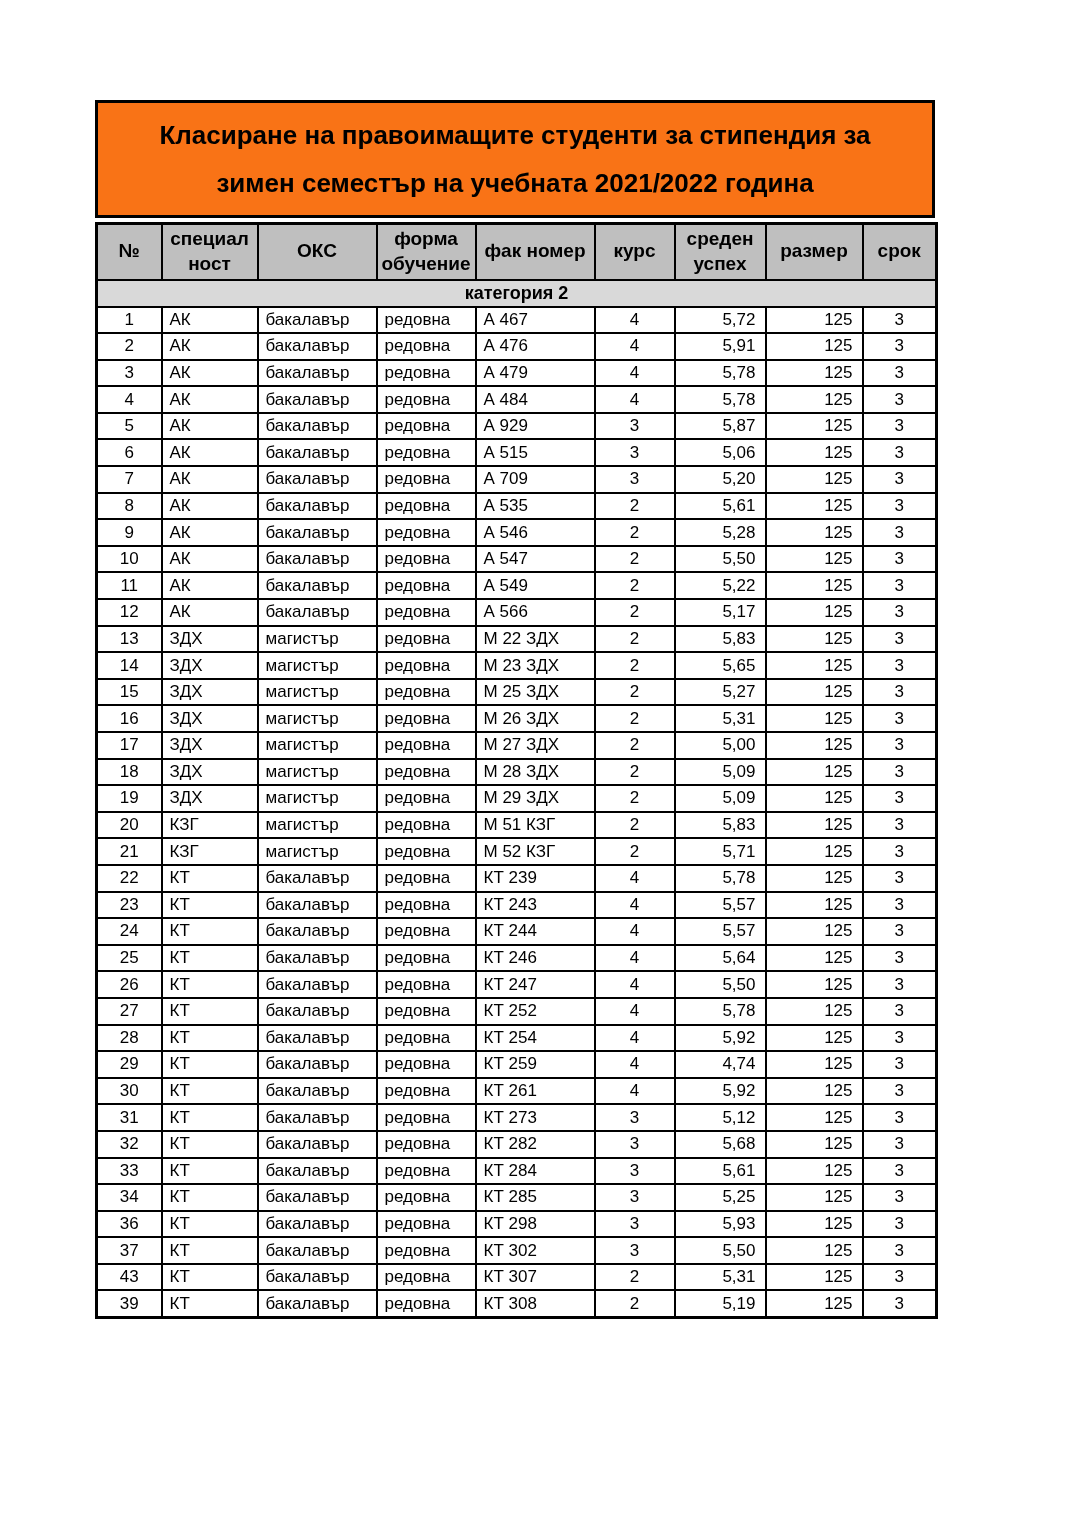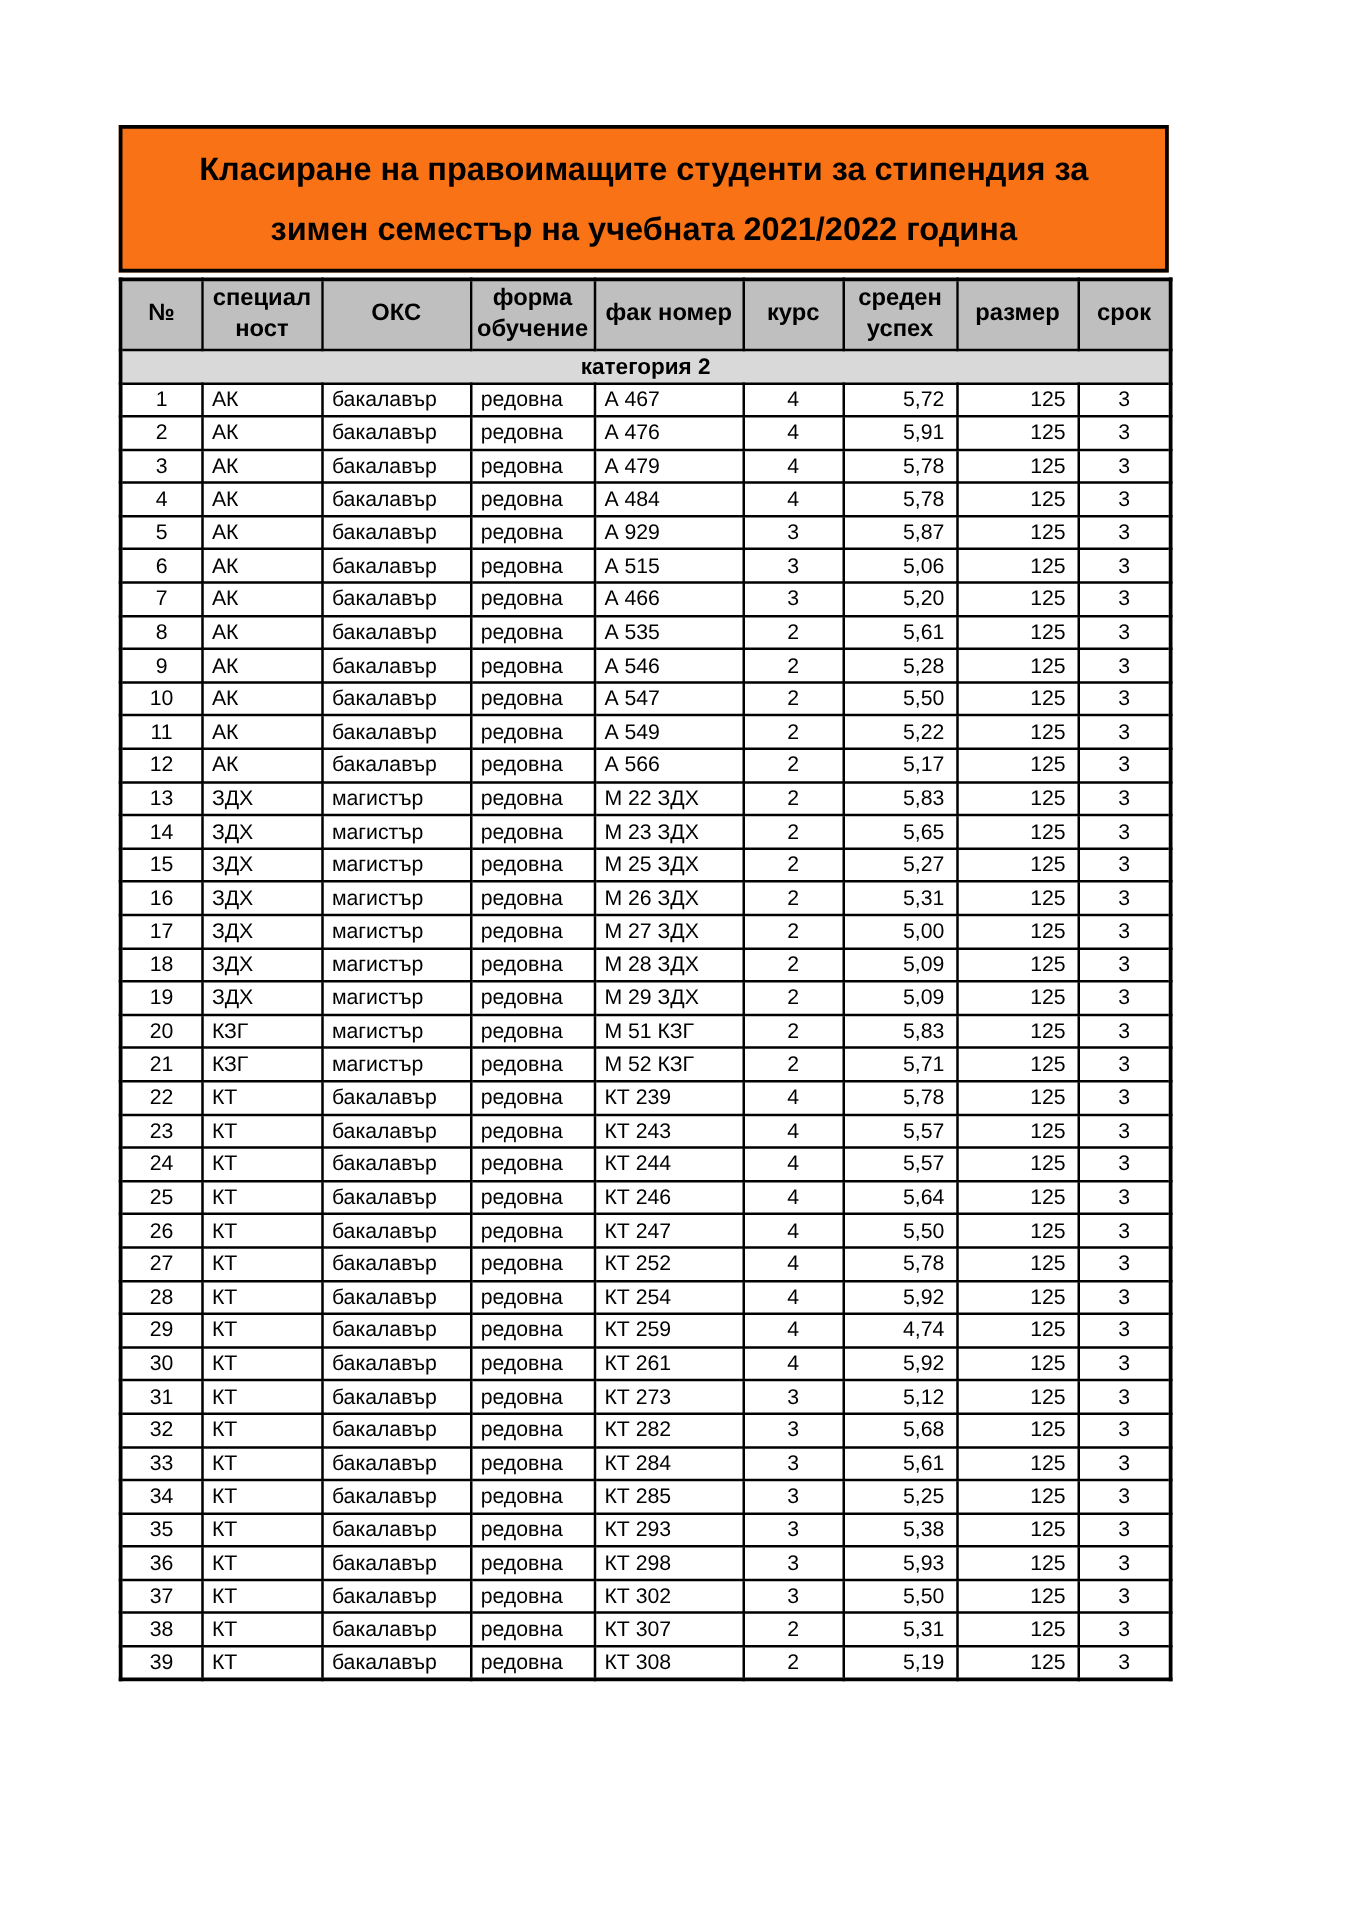--- a/index.html
+++ b/index.html
@@ -200,7 +200,7 @@
     <td class="c-left">АК</td>
     <td class="c-left">бакалавър</td>
     <td class="c-left">редовна</td>
-    <td class="c-left">А 466</td>
+    <td class="c-left">А 709</td>
     <td class="c-center">3</td>
     <td class="c-right">5,20</td>
     <td class="c-right">125</td>

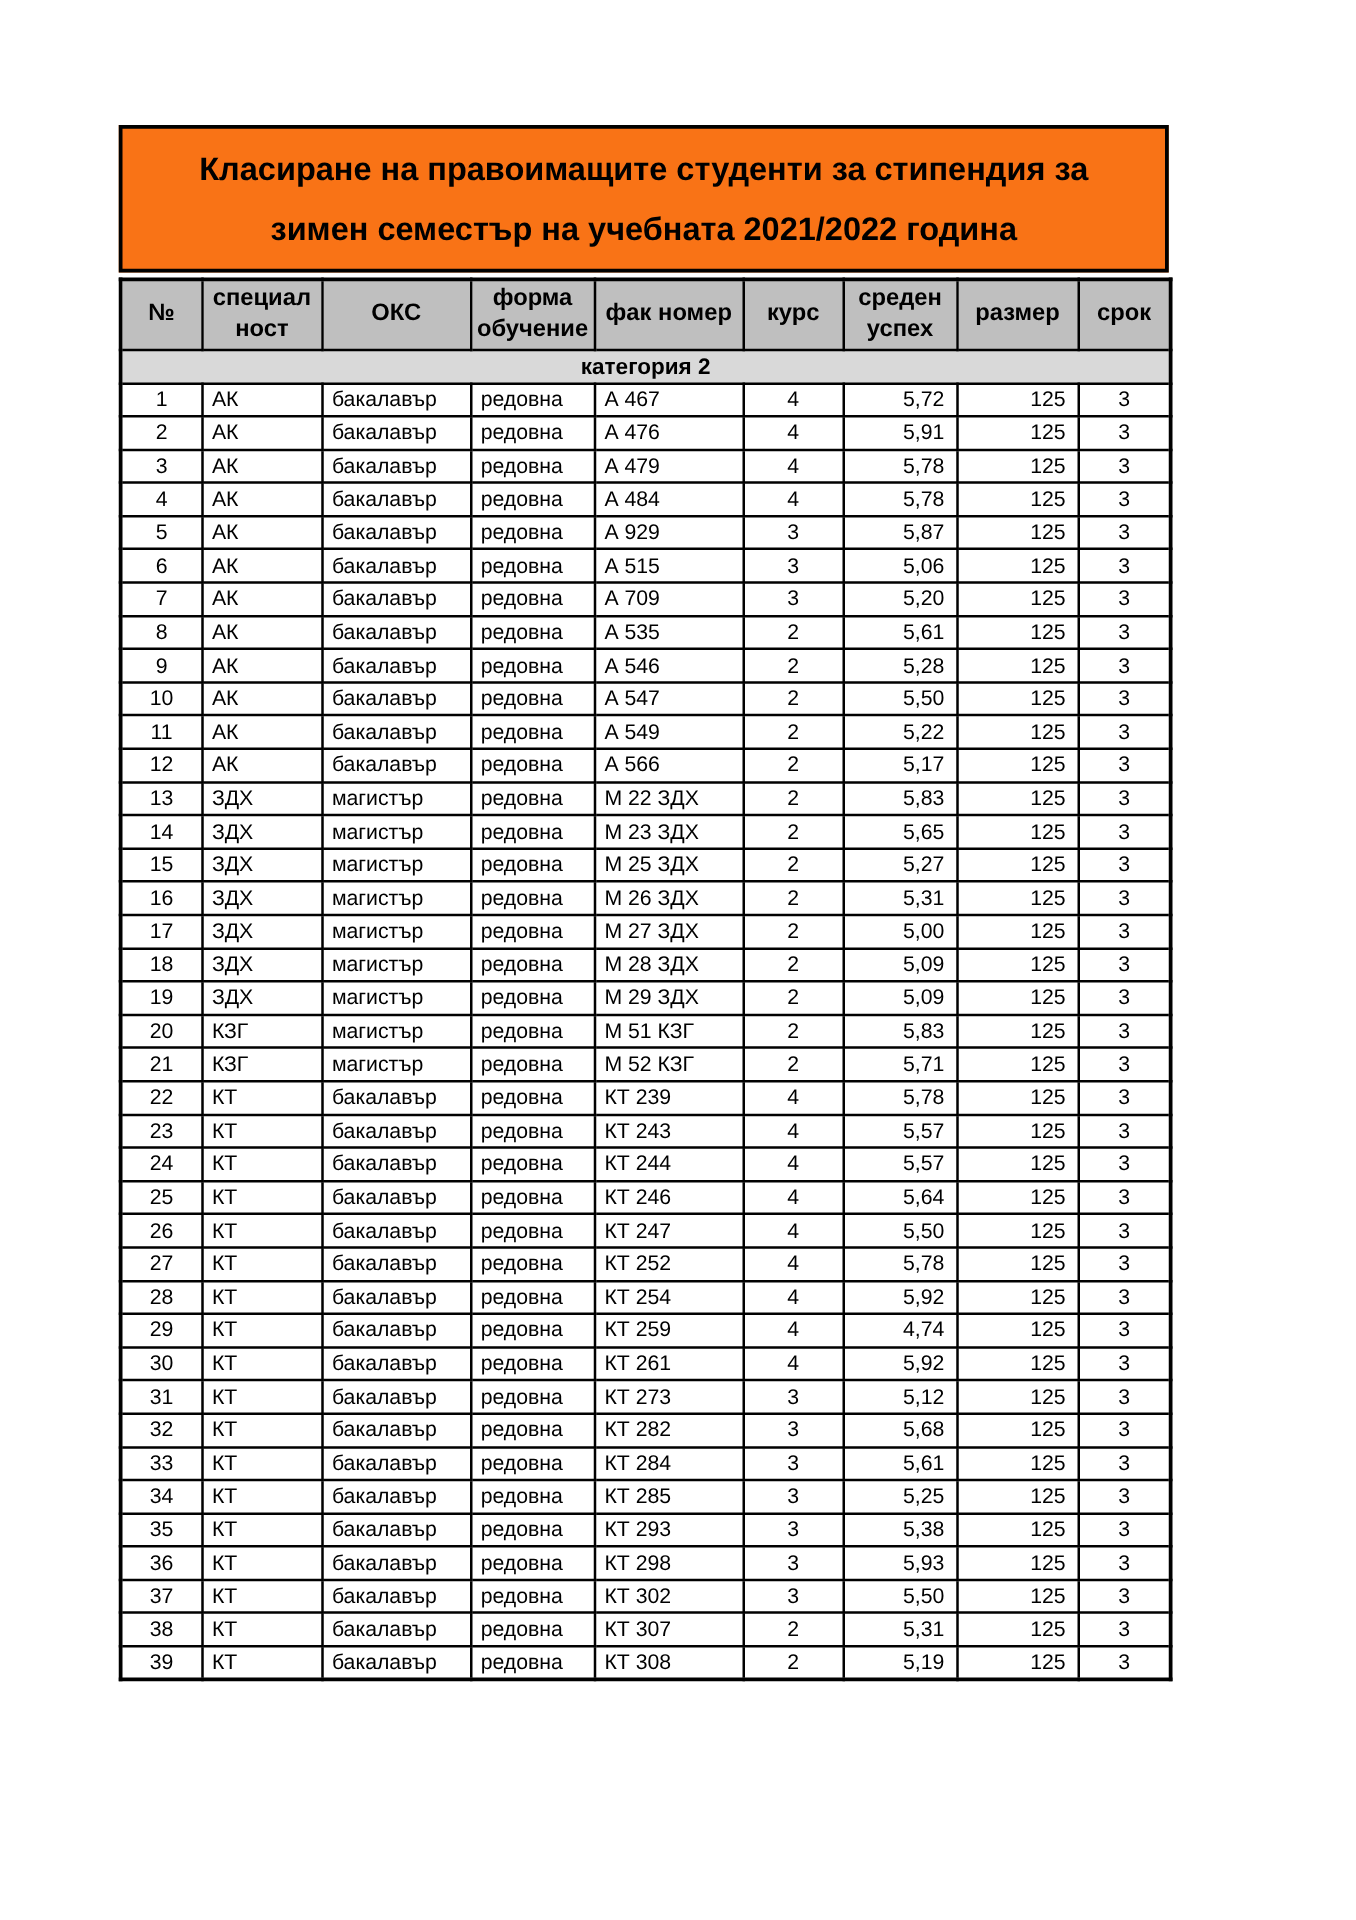--- a/index.html
+++ b/index.html
@@ -531,17 +531,6 @@
     <td class="c-center">3</td>
   </tr>
 
-  <tr>
-    <td class="c-center">35</td>
-    <td class="c-left">КТ</td>
-    <td class="c-left">бакалавър</td>
-    <td class="c-left">редовна</td>
-    <td class="c-left">КТ 293</td>
-    <td class="c-center">3</td>
-    <td class="c-right">5,38</td>
-    <td class="c-right">125</td>
-    <td class="c-center">3</td>
-  </tr>
 
   <tr>
     <td class="c-center">36</td>

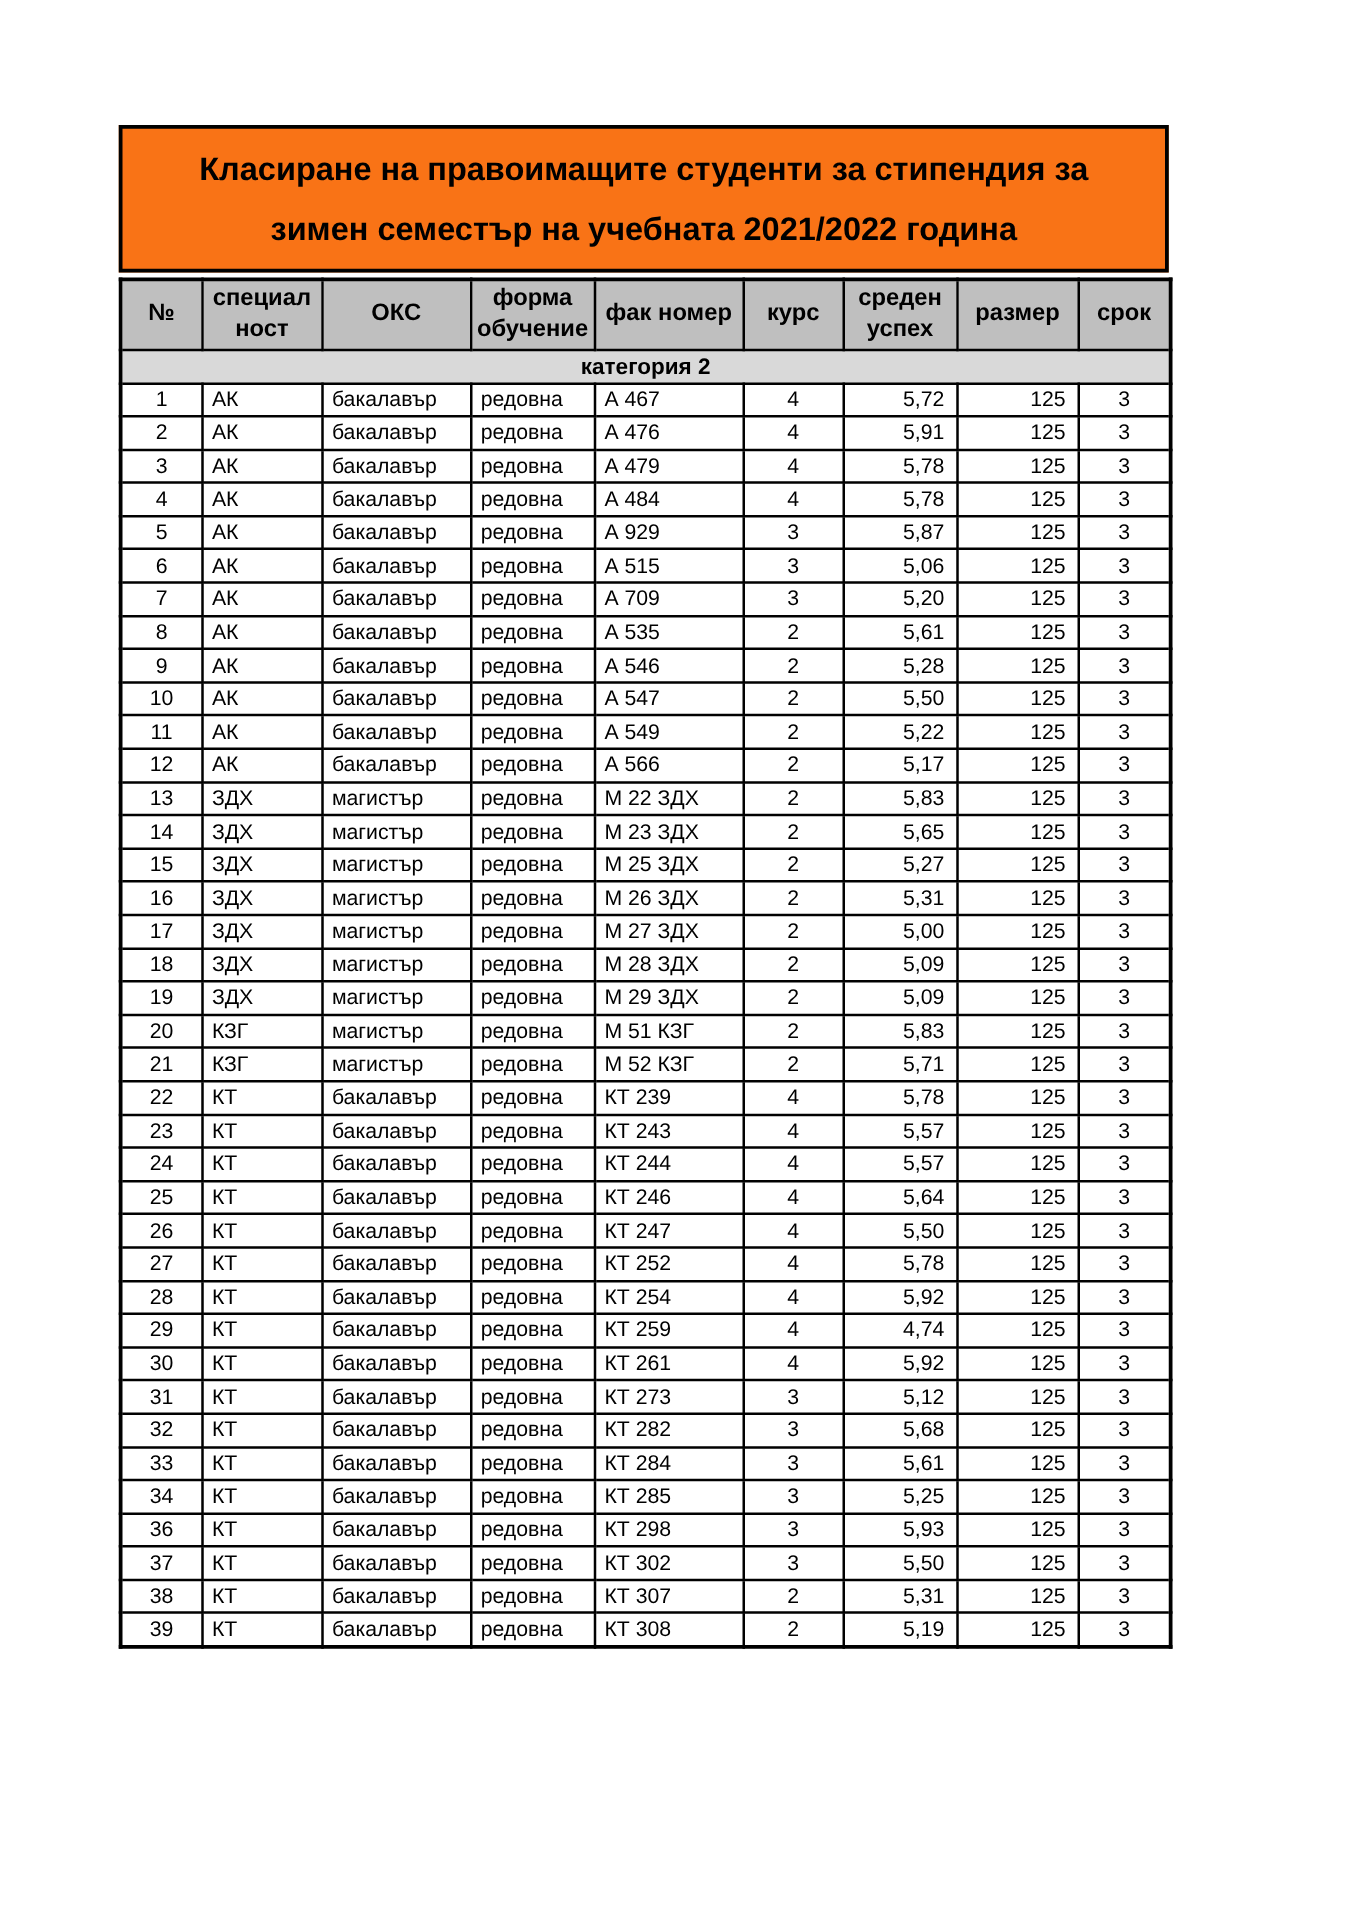--- a/index.html
+++ b/index.html
@@ -557,7 +557,7 @@
   </tr>
 
   <tr>
-    <td class="c-center">38</td>
+    <td class="c-center">43</td>
     <td class="c-left">КТ</td>
     <td class="c-left">бакалавър</td>
     <td class="c-left">редовна</td>

